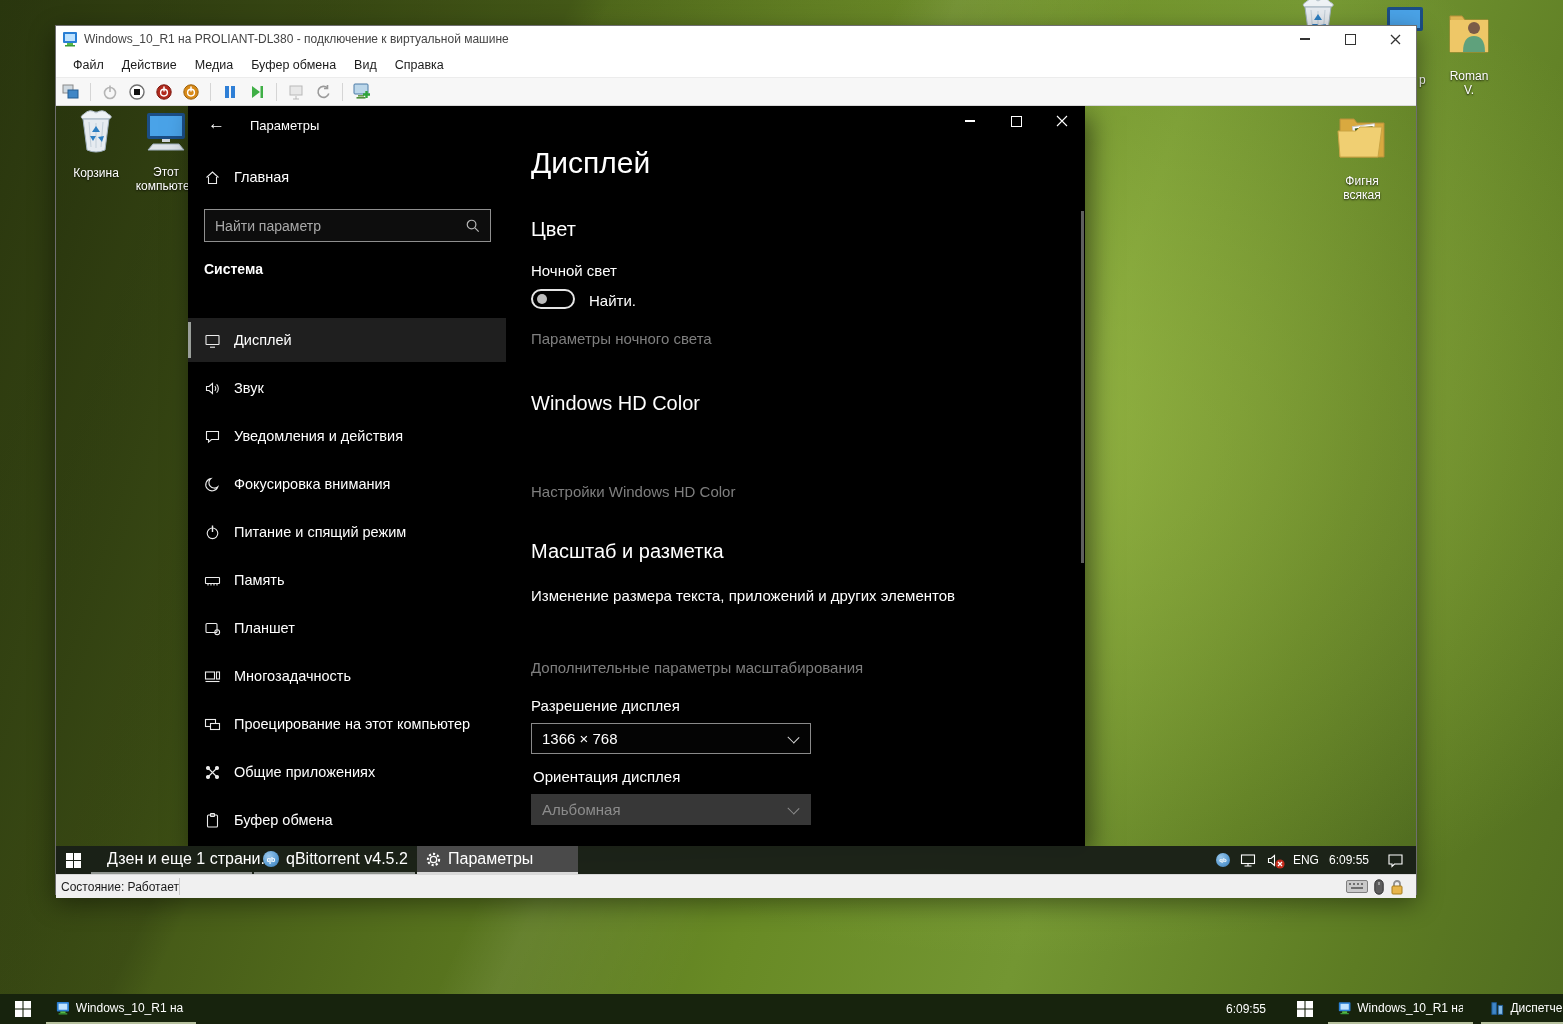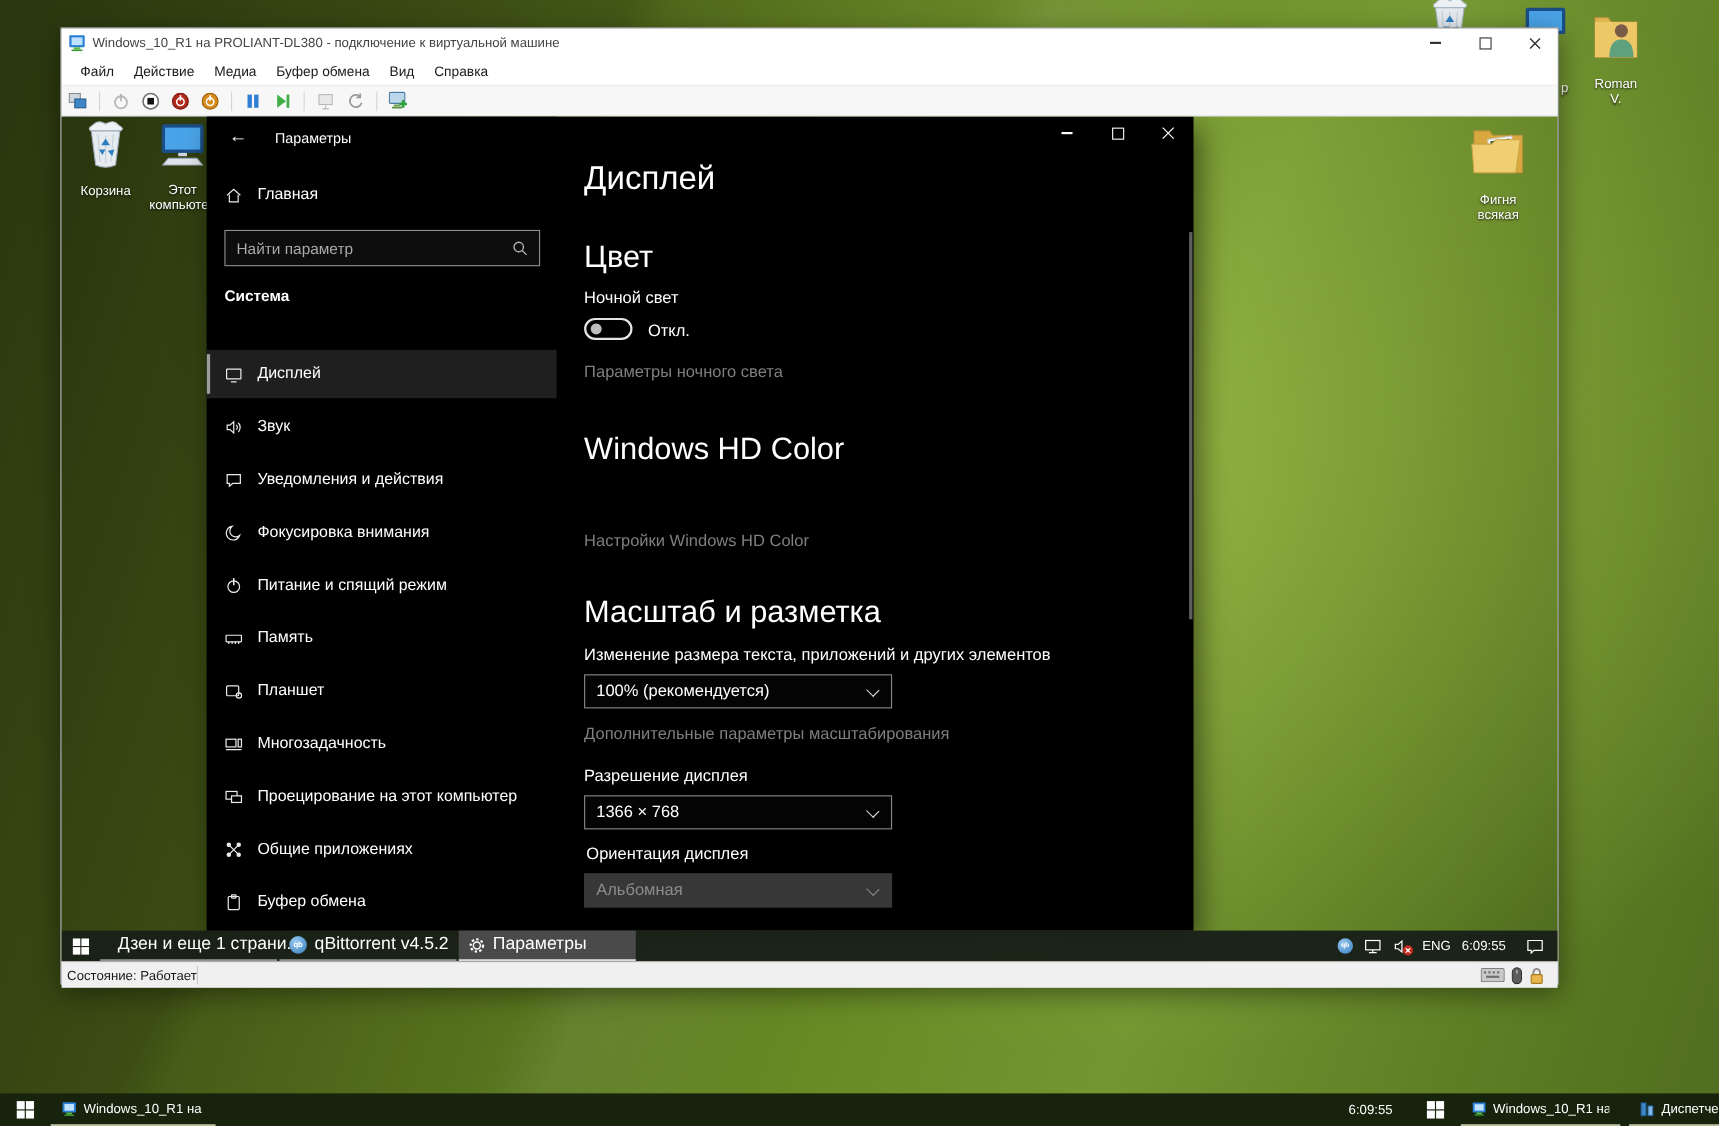--- a/index.html
+++ b/index.html
@@ -50,7 +50,7 @@
   .searchbox input::placeholder{color:#a9a9a9;}
   .main{position:absolute;left:343px;top:0;width:540px;height:740px;}
   .h1{font-size:30px;font-weight:300;color:#fff;}
-  .h2{font-size:28px;font-weight:400;color:#fff;}
+  .h2{font-size:20px;font-weight:400;color:#fff;}
   .lab{font-size:15px;color:#fff;}
   .mut{font-size:15px;color:#7f7f7f;}
   .para{font-size:15px;color:#e4e4e4;line-height:22px;width:432px;}

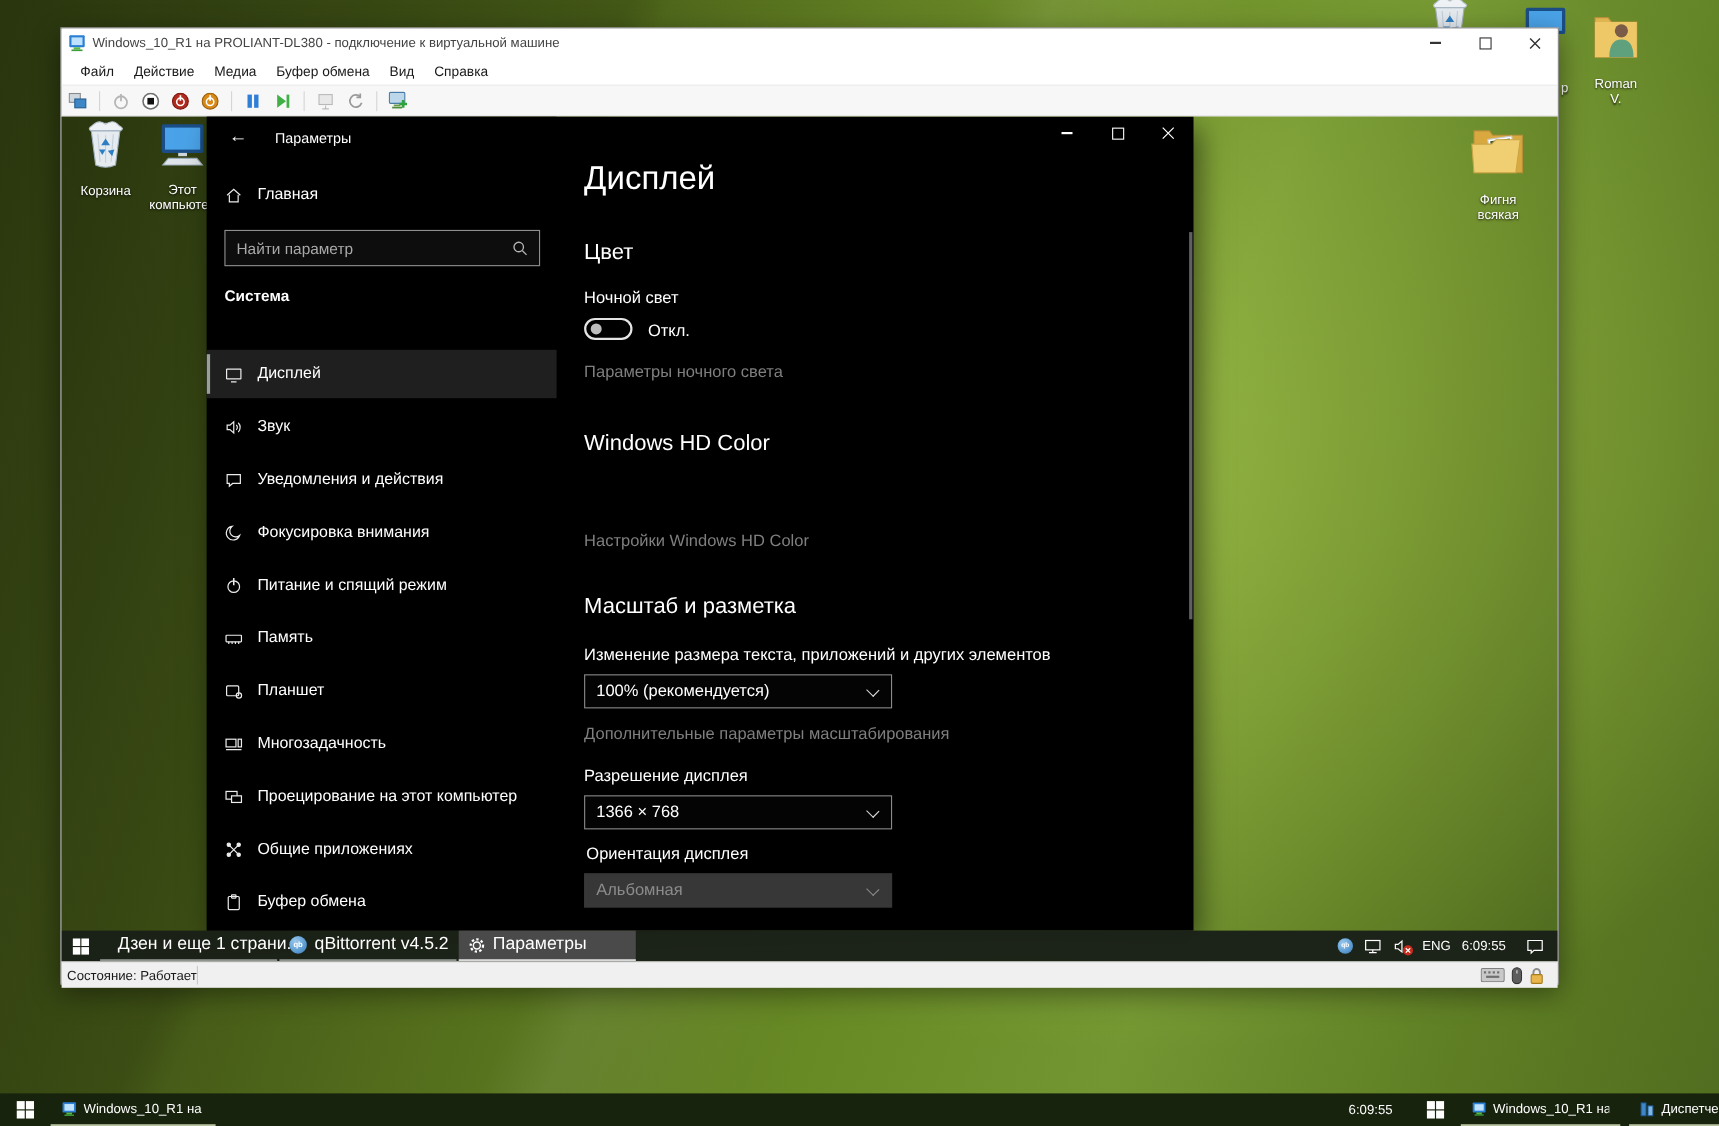--- a/index.html
+++ b/index.html
@@ -410,7 +410,7 @@
           <div class="toggle" style="left:0;top:183px">
             <div class="knob"></div>
           </div>
-          <div class="abs lab" style="left:58px;top:186px">Откл.</div>
+          <div class="abs lab" style="left:58px;top:186px">Найти.</div>
           <div class="abs mut" style="left:0;top:224px">Параметры ночного света</div>
 
           <div class="abs h2" style="left:0;top:286px">Windows HD Color</div>

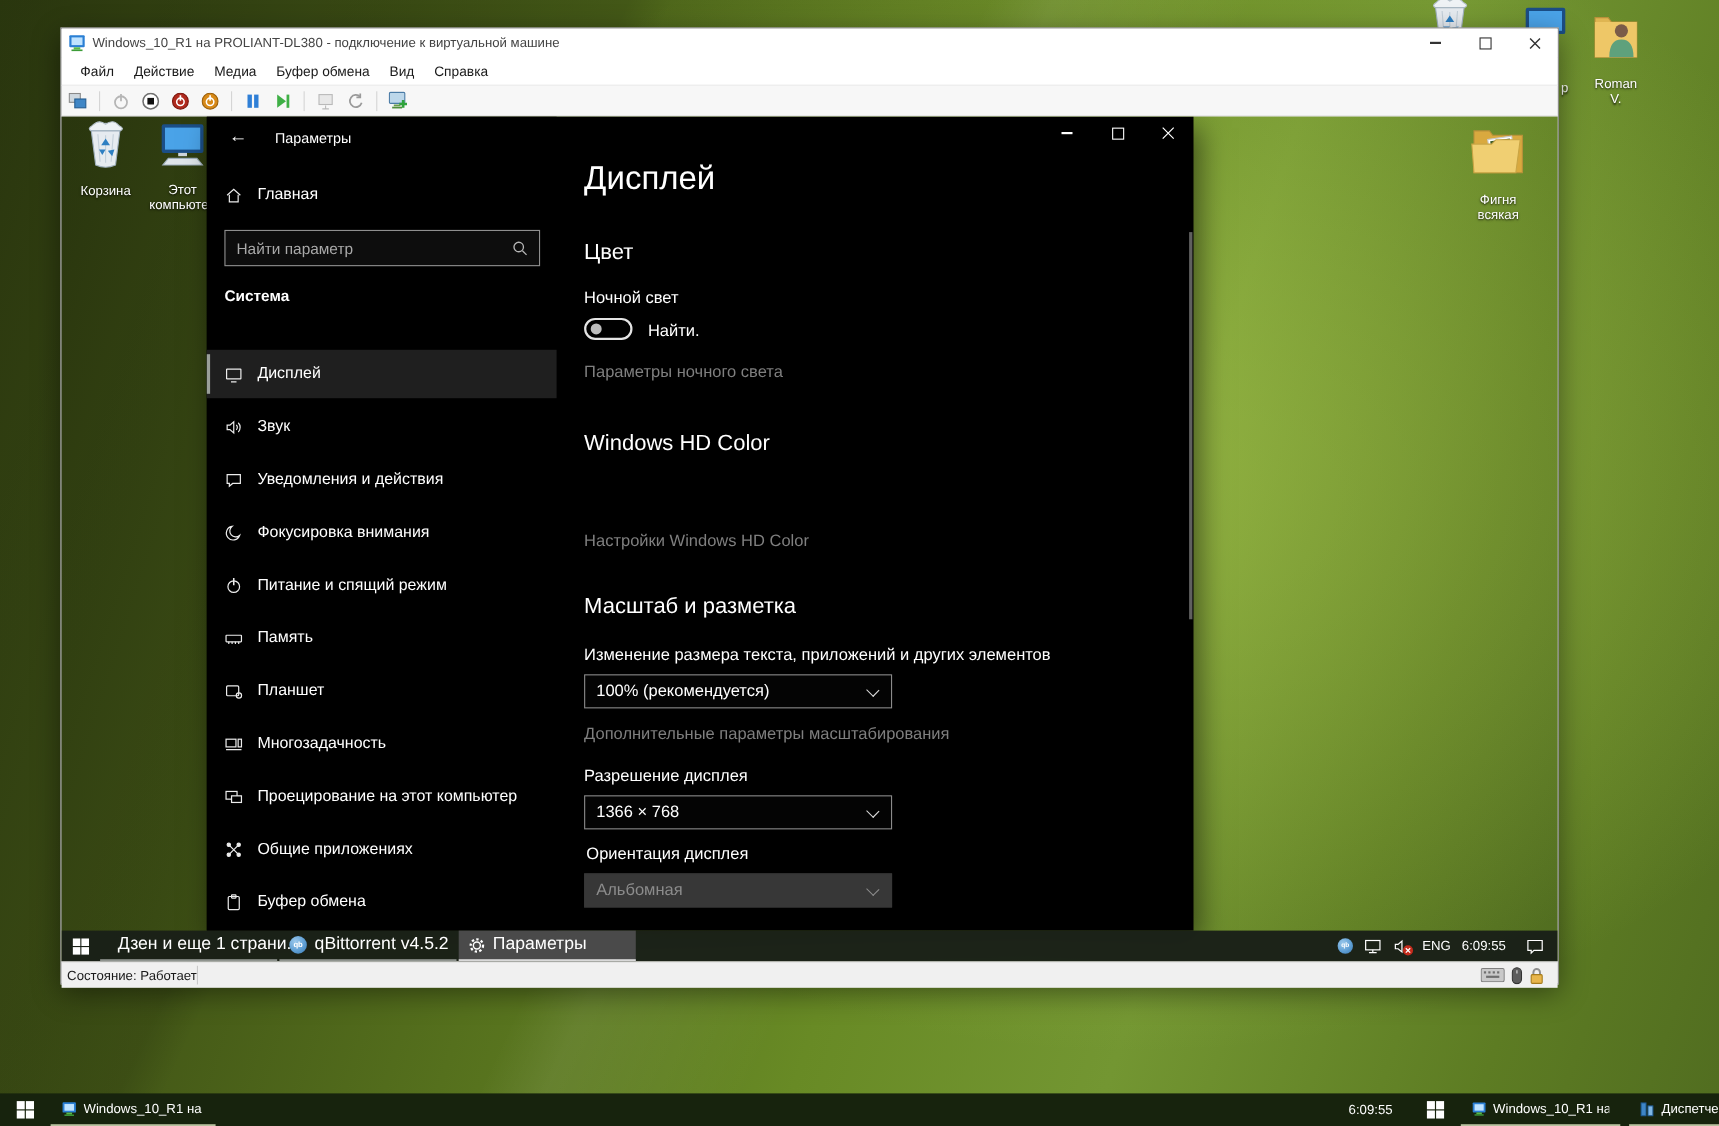--- a/index.html
+++ b/index.html
@@ -418,10 +418,6 @@
 
           <div class="abs h2" style="left:0;top:434px">Масштаб и разметка</div>
           <div class="abs lab" style="left:0;top:481px">Изменение размера текста, приложений и других элементов</div>
-          <div class="dd" style="left:0;top:507px">
-            <span>100% (рекомендуется)</span>
-            <span class="chev"></span>
-          </div>
           <div class="abs mut" style="left:0;top:553px">Дополнительные параметры масштабирования</div>
 
           <div class="abs lab" style="left:0;top:591px">Разрешение дисплея</div>

